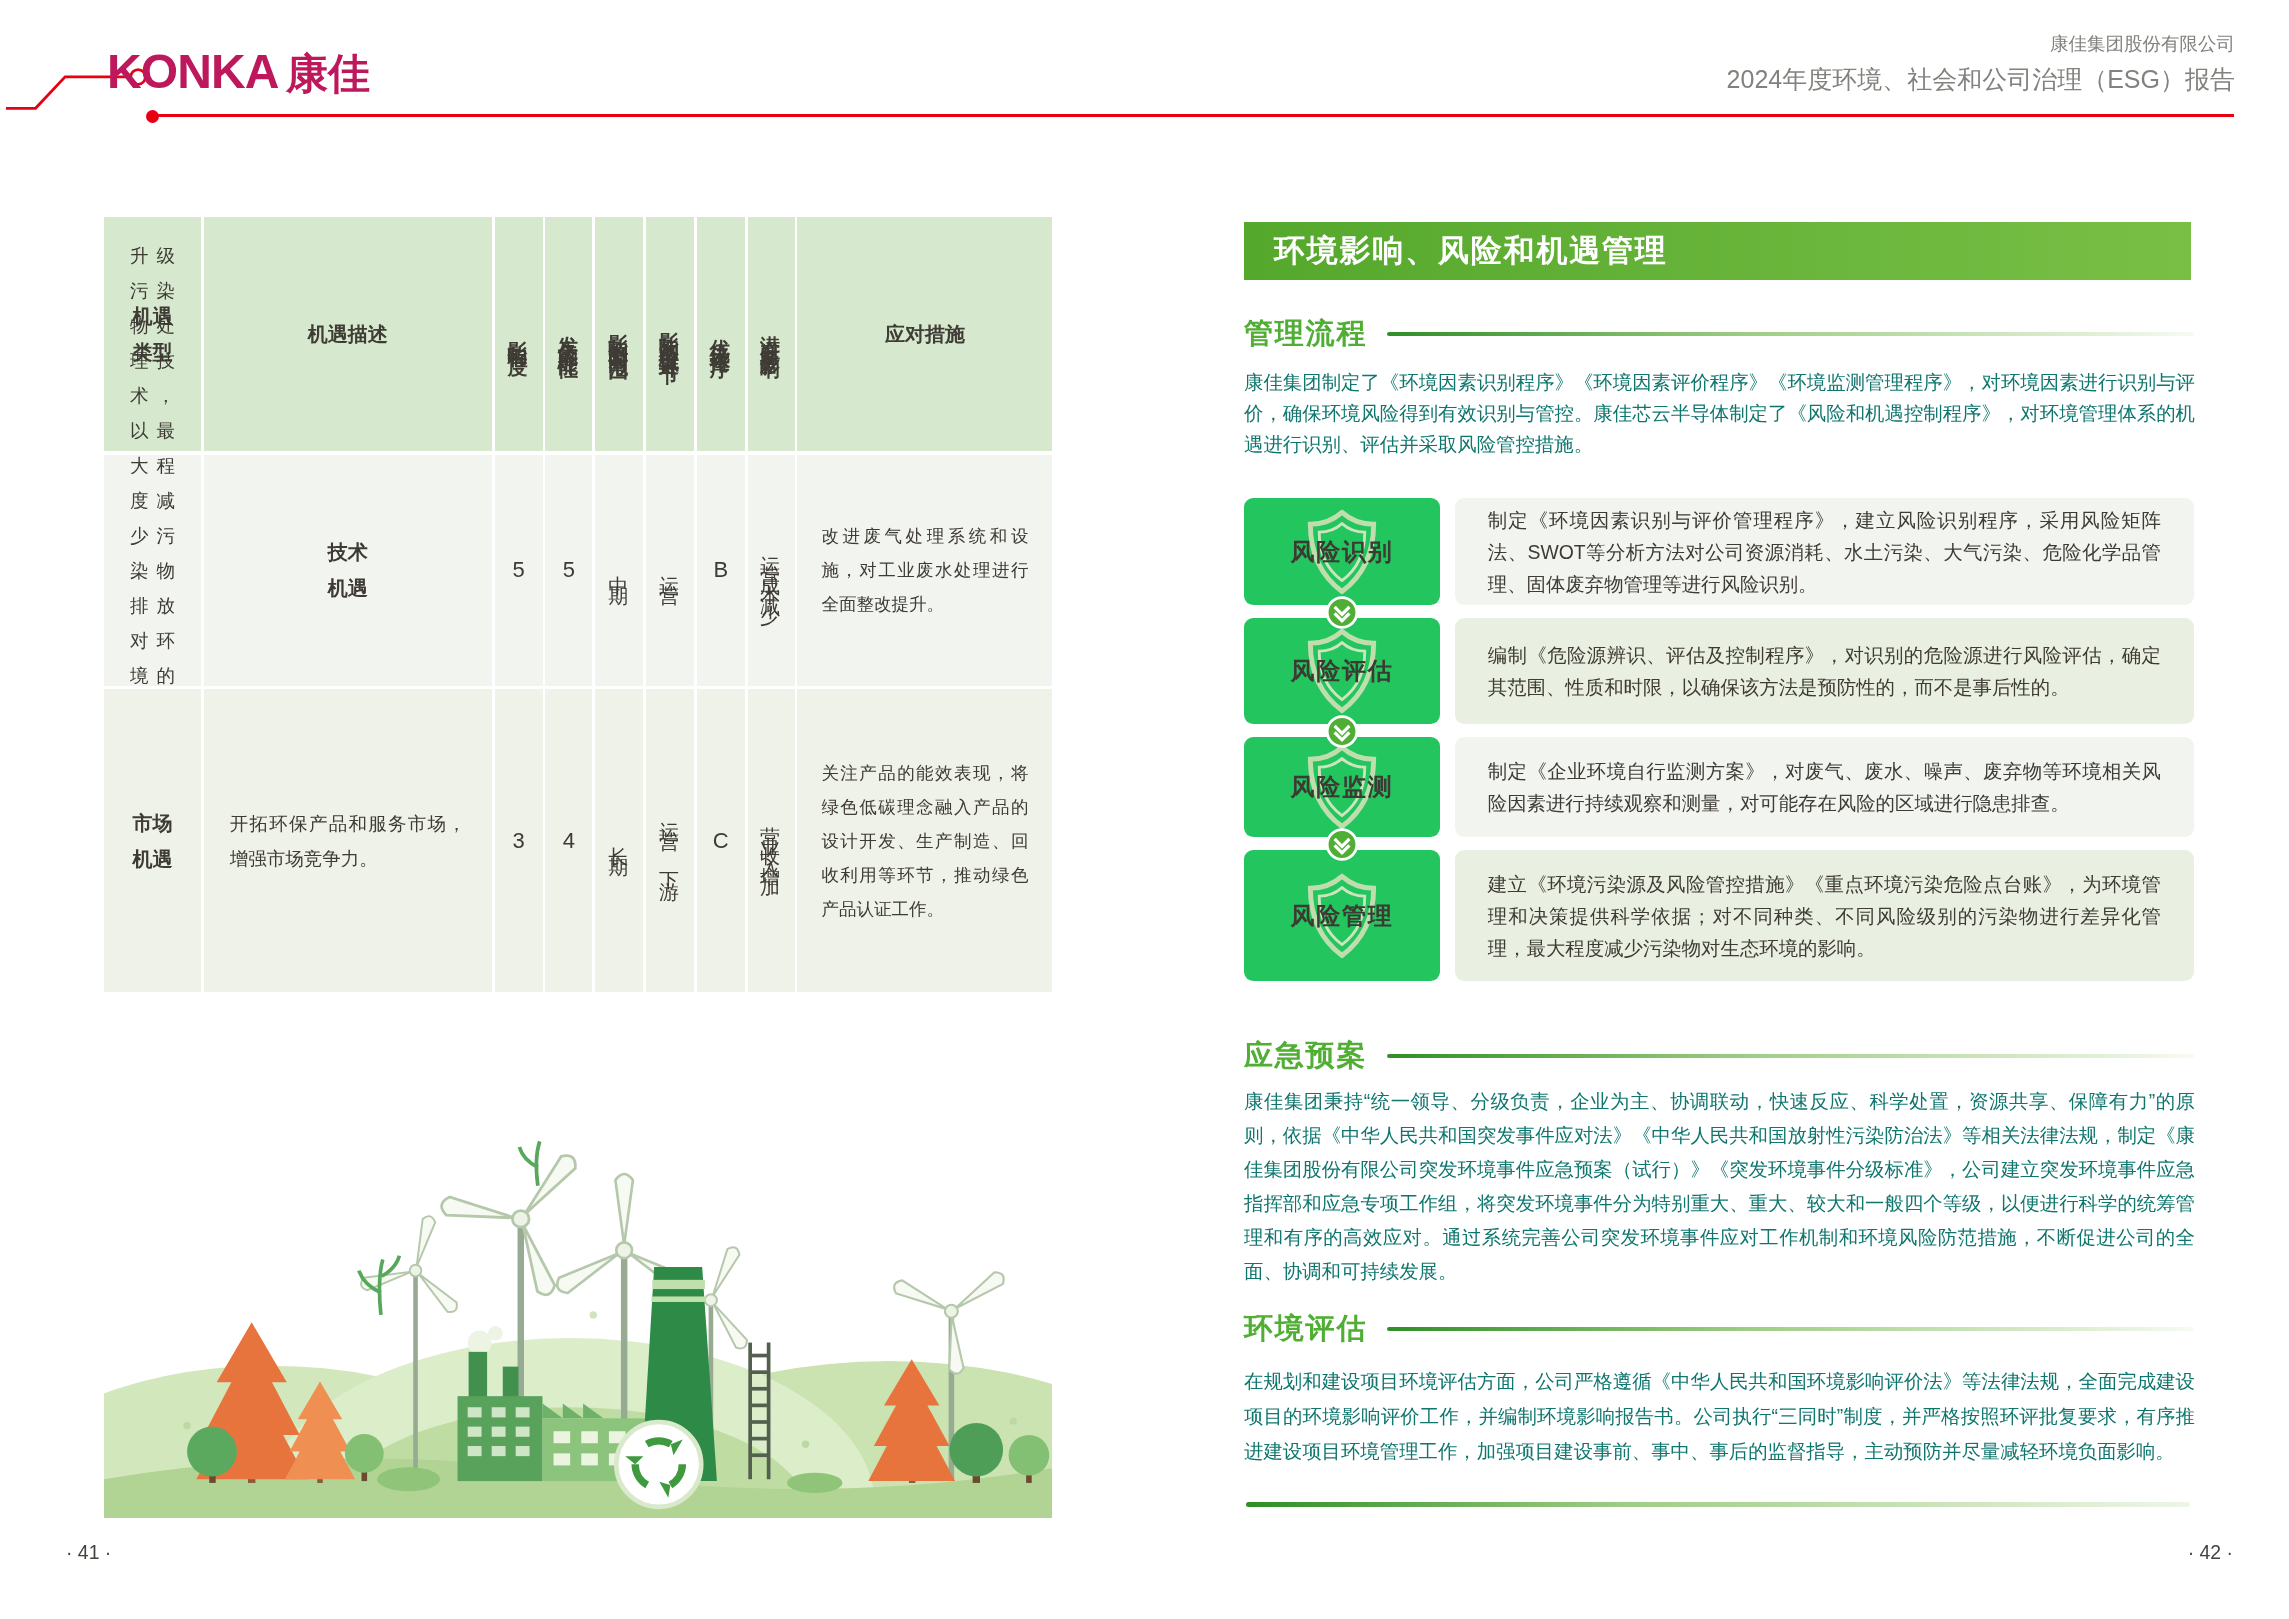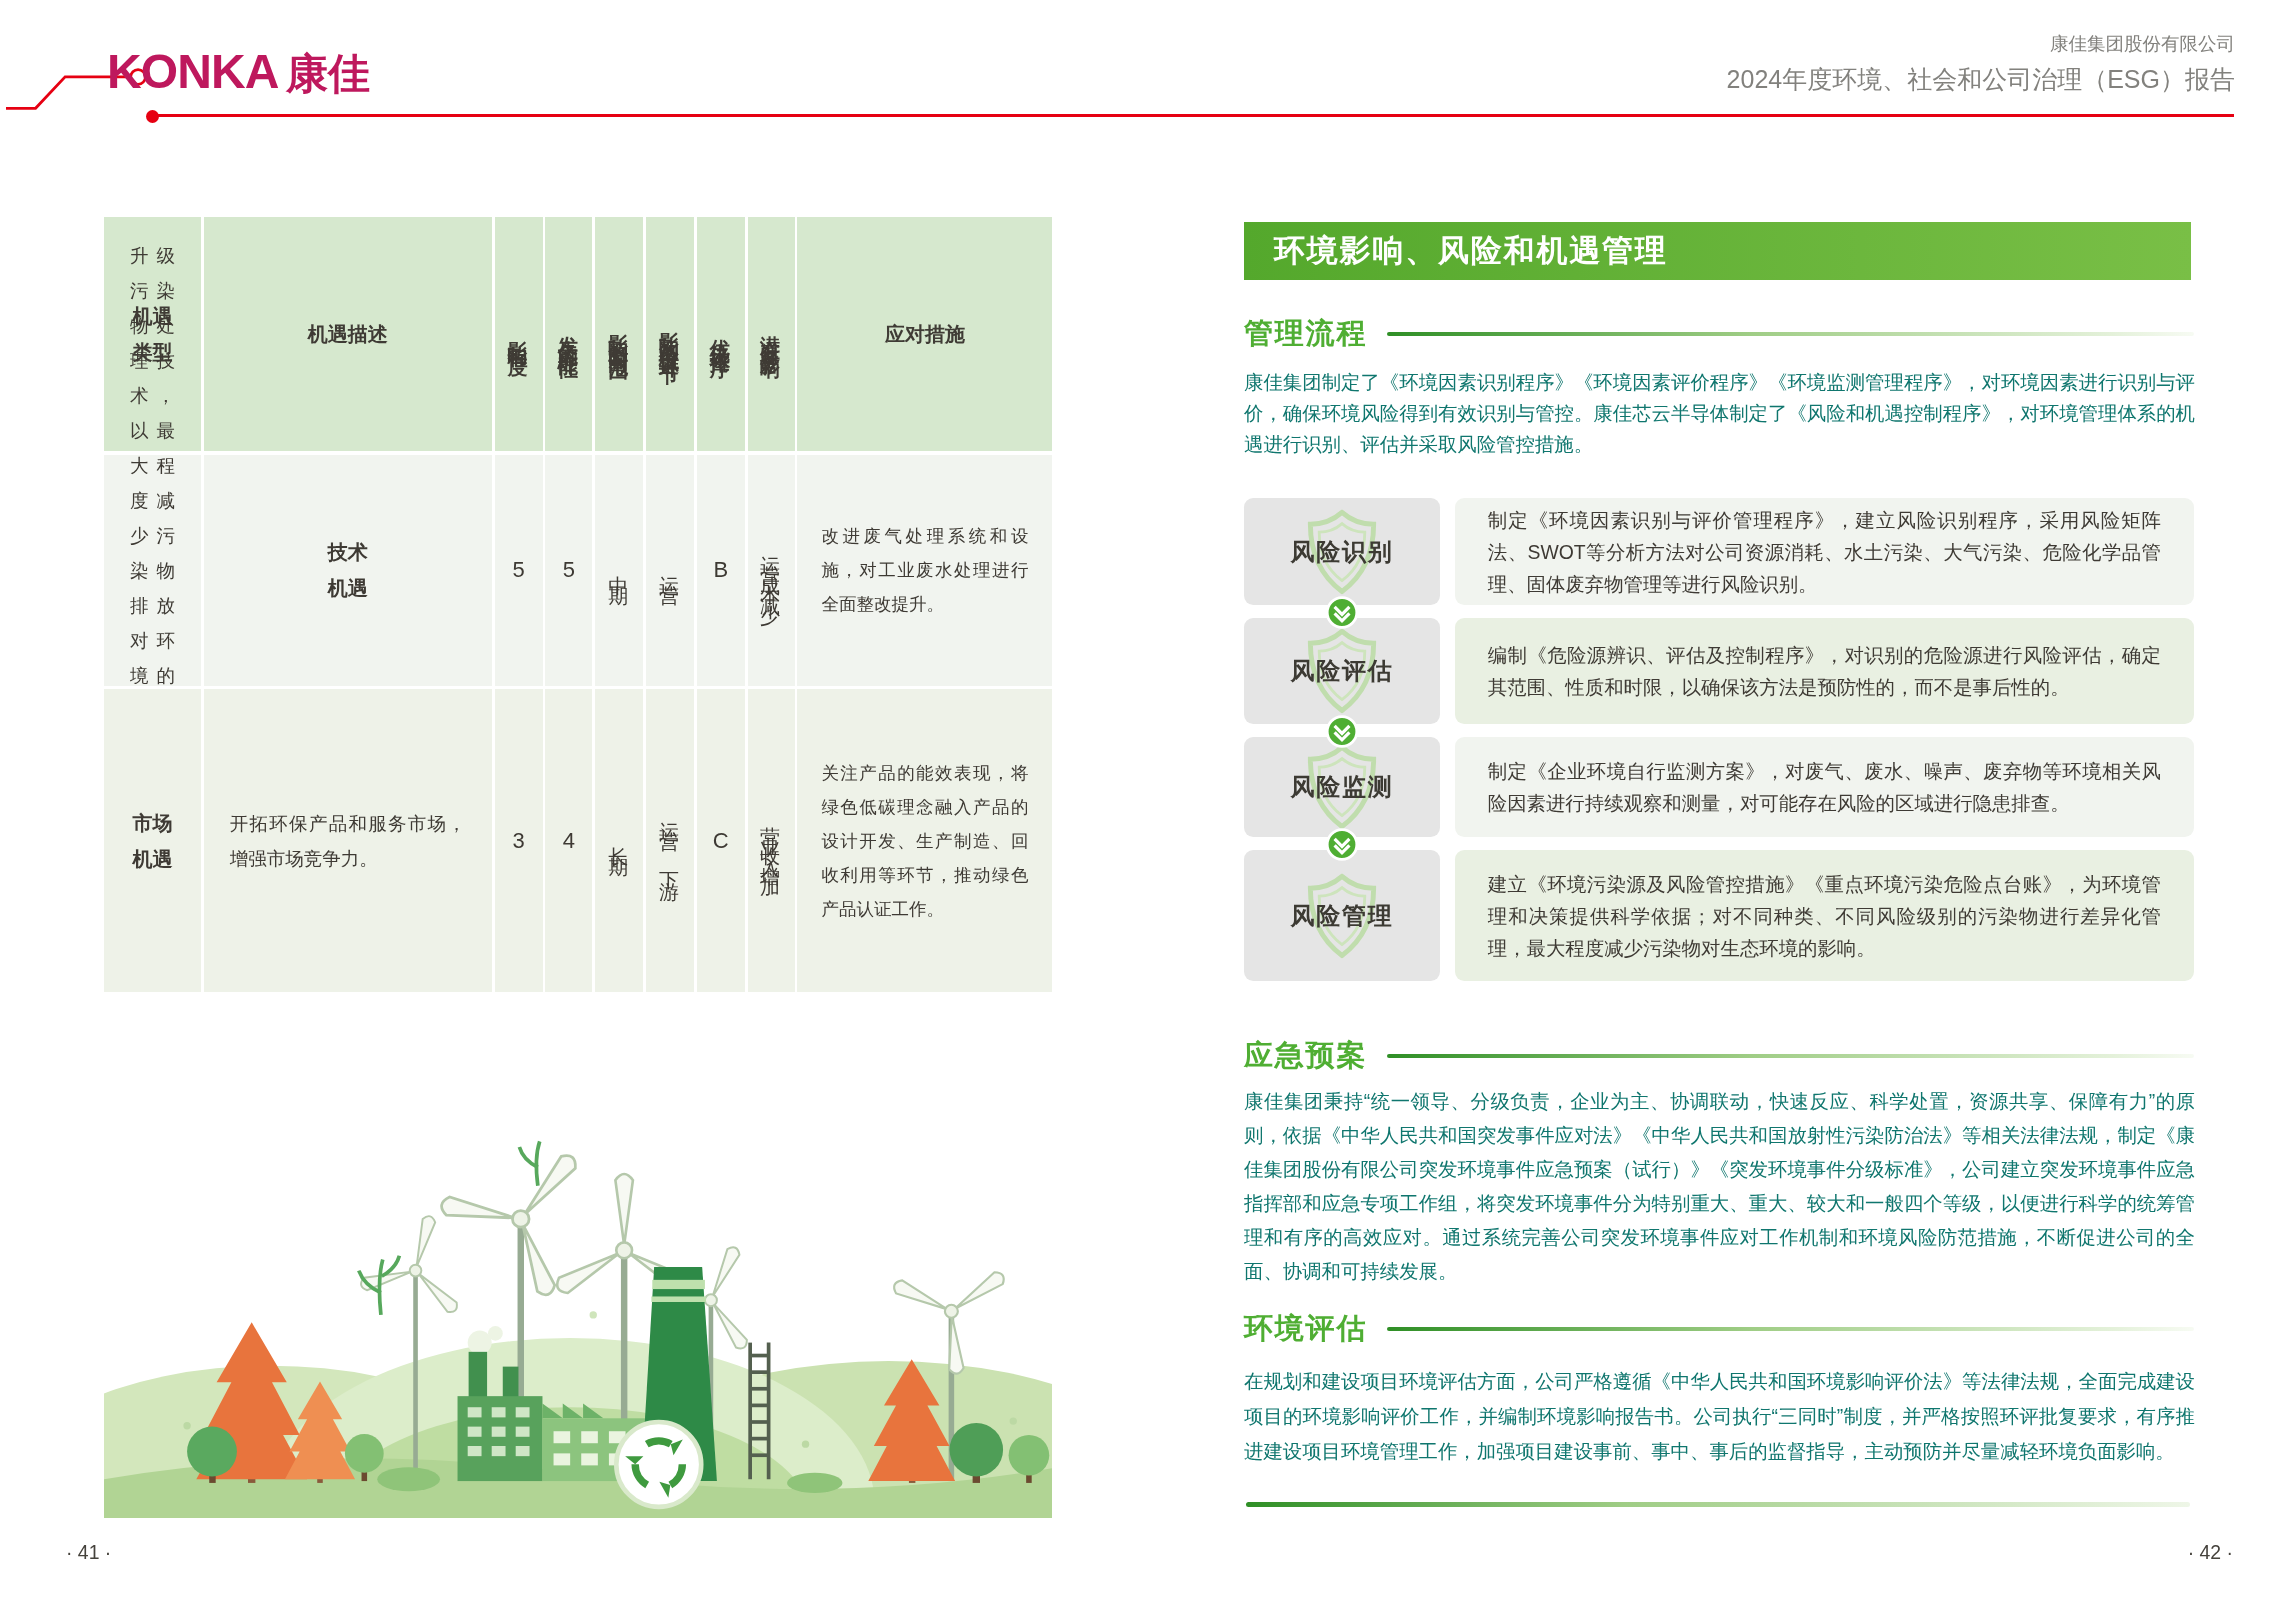--- a/index.html
+++ b/index.html
@@ -69,7 +69,7 @@
   .flow-row:nth-of-type(2) .flow-step,.flow-row:nth-of-type(2) .flow-desc{height:106px;}
   .flow-row:nth-of-type(3) .flow-step,.flow-row:nth-of-type(3) .flow-desc{height:100px;}
   .flow-row:nth-of-type(4) .flow-step,.flow-row:nth-of-type(4) .flow-desc{height:131px;}
-  .flow-step{width:196px;flex:none;background:#e5e5e5;border-radius:9.2px;position:relative;
+  .flow-step{width:196px;flex:none;background:#22c55e;border-radius:9.2px;position:relative;
              display:flex;align-items:center;justify-content:center;}
   .shield{position:absolute;left:50%;top:50%;transform:translate(-50%,-50%);}
   .step-label{position:relative;z-index:1;font-size:24px;font-weight:700;color:#3c3a33;letter-spacing:1.8px;}

